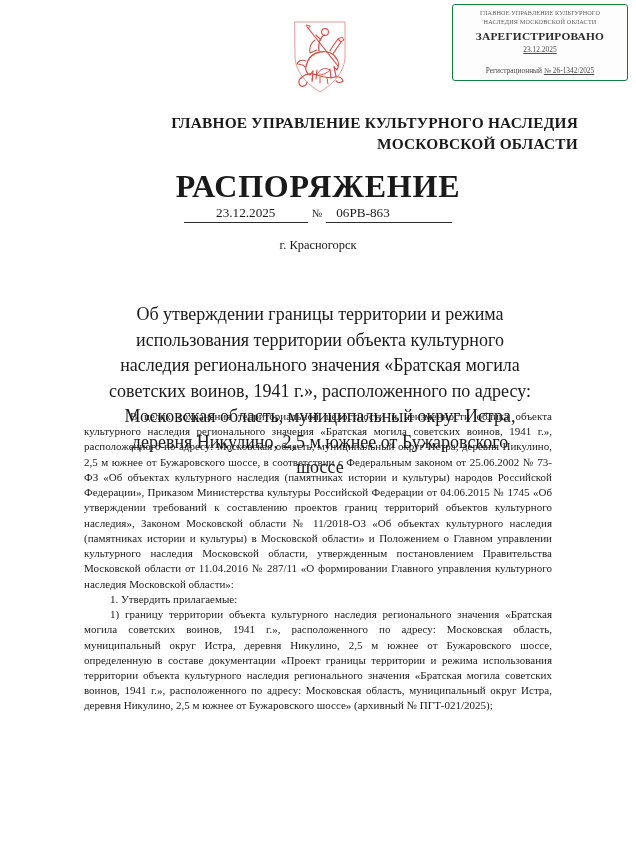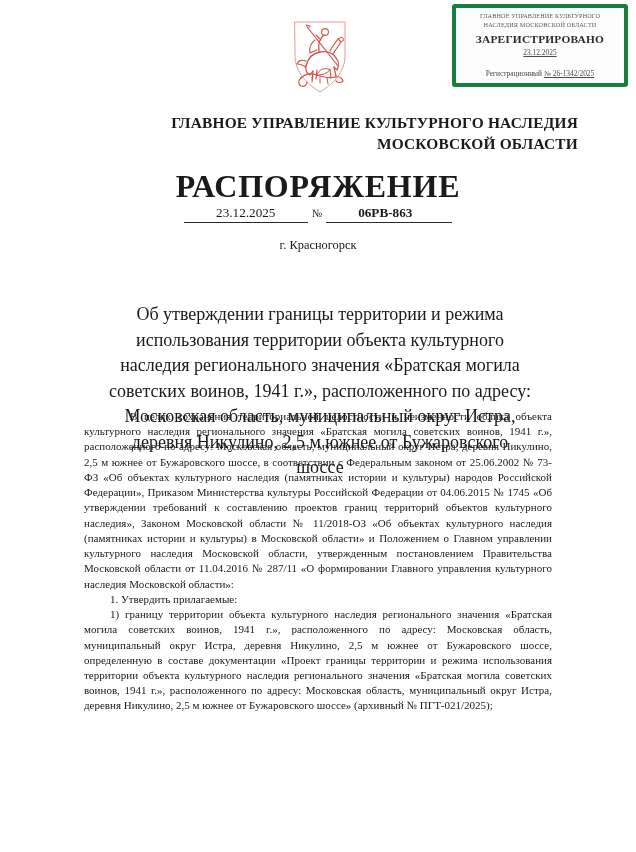--- a/index.html
+++ b/index.html
@@ -22,7 +22,7 @@
     top: 4px;
     left: 452px;
     width: 176px;
-    border: 4px solid #15803d;
+    border: 1px solid #15803d;
     border-radius: 3px;
     padding: 4px 3px 5px 3px;
     box-sizing: border-box;

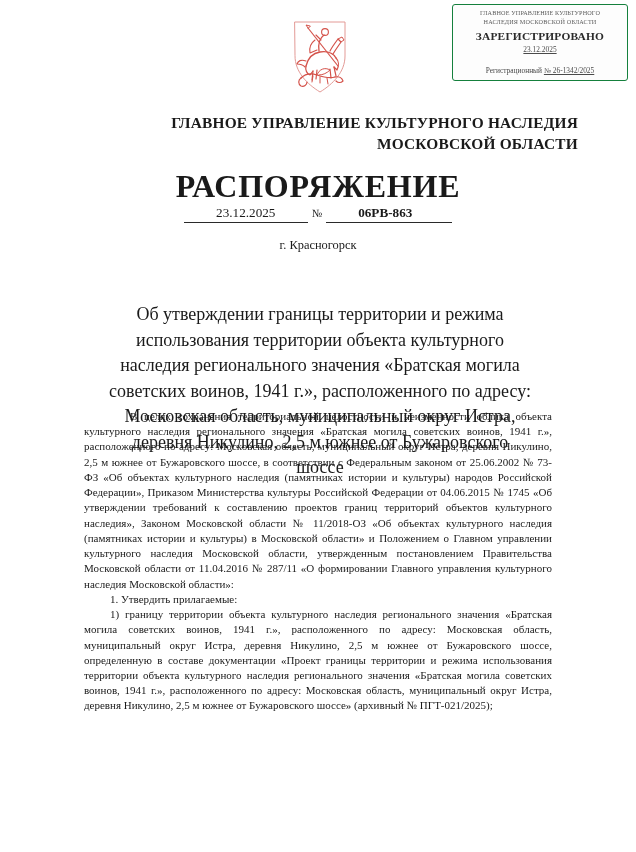--- a/index.html
+++ b/index.html
@@ -119,8 +119,6 @@
     border-bottom: 1px solid #2a2a2a;
     padding: 0 18px 1px 10px;
     min-width: 98px;
-    text-align: center;
-    font-weight: bold;
   }
   .city {
     position: absolute;

